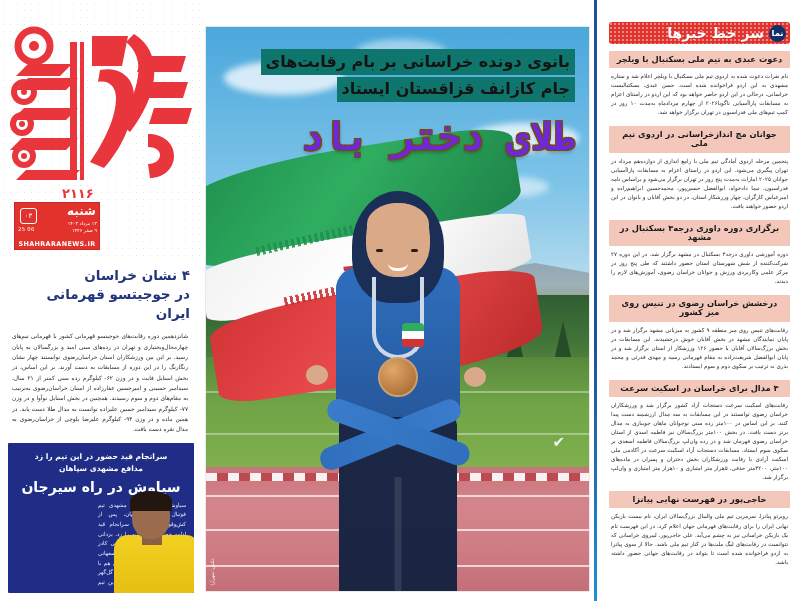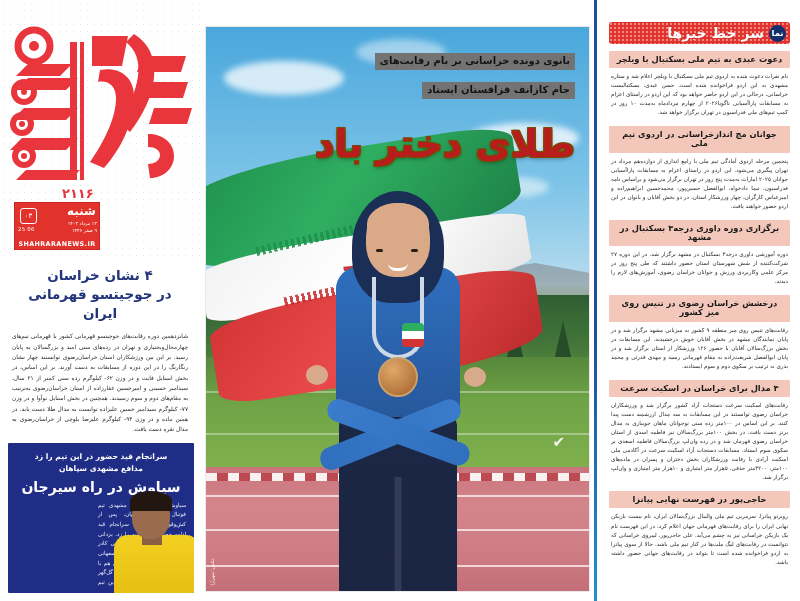--- a/index.html
+++ b/index.html
@@ -301,13 +301,13 @@
   }
   .kicker span {
     display: inline-block;
-    background: #737373;
+    background: #0f766e;
     color: #141414;
-    font-size: 10px;
+    font-size: 16px;
     font-weight: bold;
     padding: 1.5px 5px 2.5px;
     line-height: 1.35;
-    margin-bottom: 8px;
+    margin-bottom: 2px;
     box-decoration-break: clone;
   }
   .main-headline {

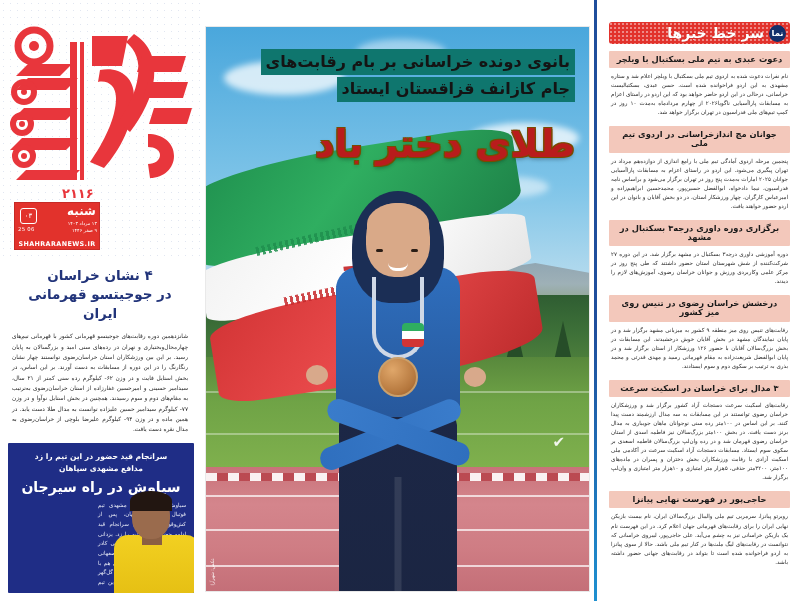--- a/index.html
+++ b/index.html
@@ -312,9 +312,9 @@
   }
   .main-headline {
     position: absolute;
-    top: 95px; right: 14px;
+    top: 88px; right: 14px;
     z-index: 20;
-    color: #b91c1c;
+    color: #6d28d9;
     font-size: 38px;
     font-weight: bold;
     letter-spacing: -1px;
@@ -323,6 +323,7 @@
       -1.2px 1.2px 0 #7a4b00,  1.2px 1.2px 0 #7a4b00,
       0 2px 4px rgba(0,0,0,.35);
     direction: rtl;
+    font-family: Liberation Mono, monospace;
   }
   .photo-credit {
     position: absolute;

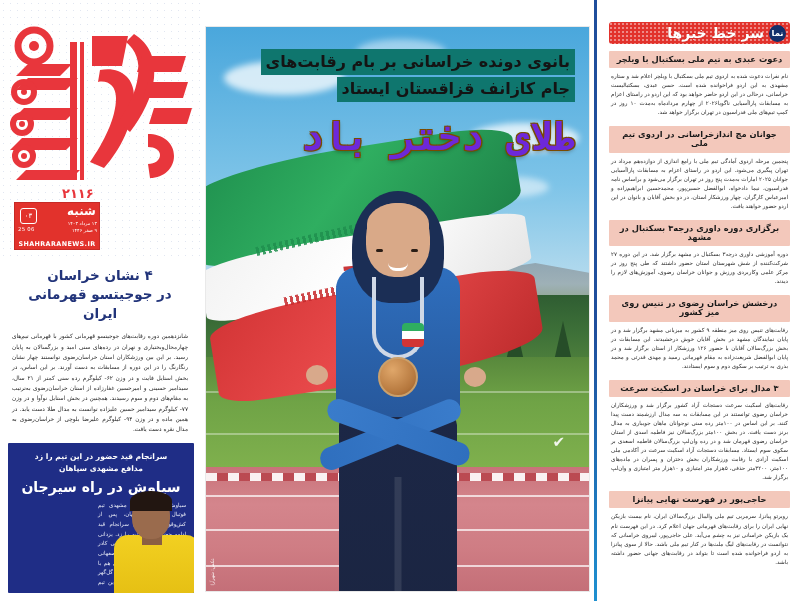--- a/index.html
+++ b/index.html
@@ -412,7 +412,7 @@
     font-size: 13.5px;
     font-weight: bold;
     line-height: 1.42;
-    text-align: center;
+    text-align: right;
     letter-spacing: -0.4px;
   }
   .lc-body {

